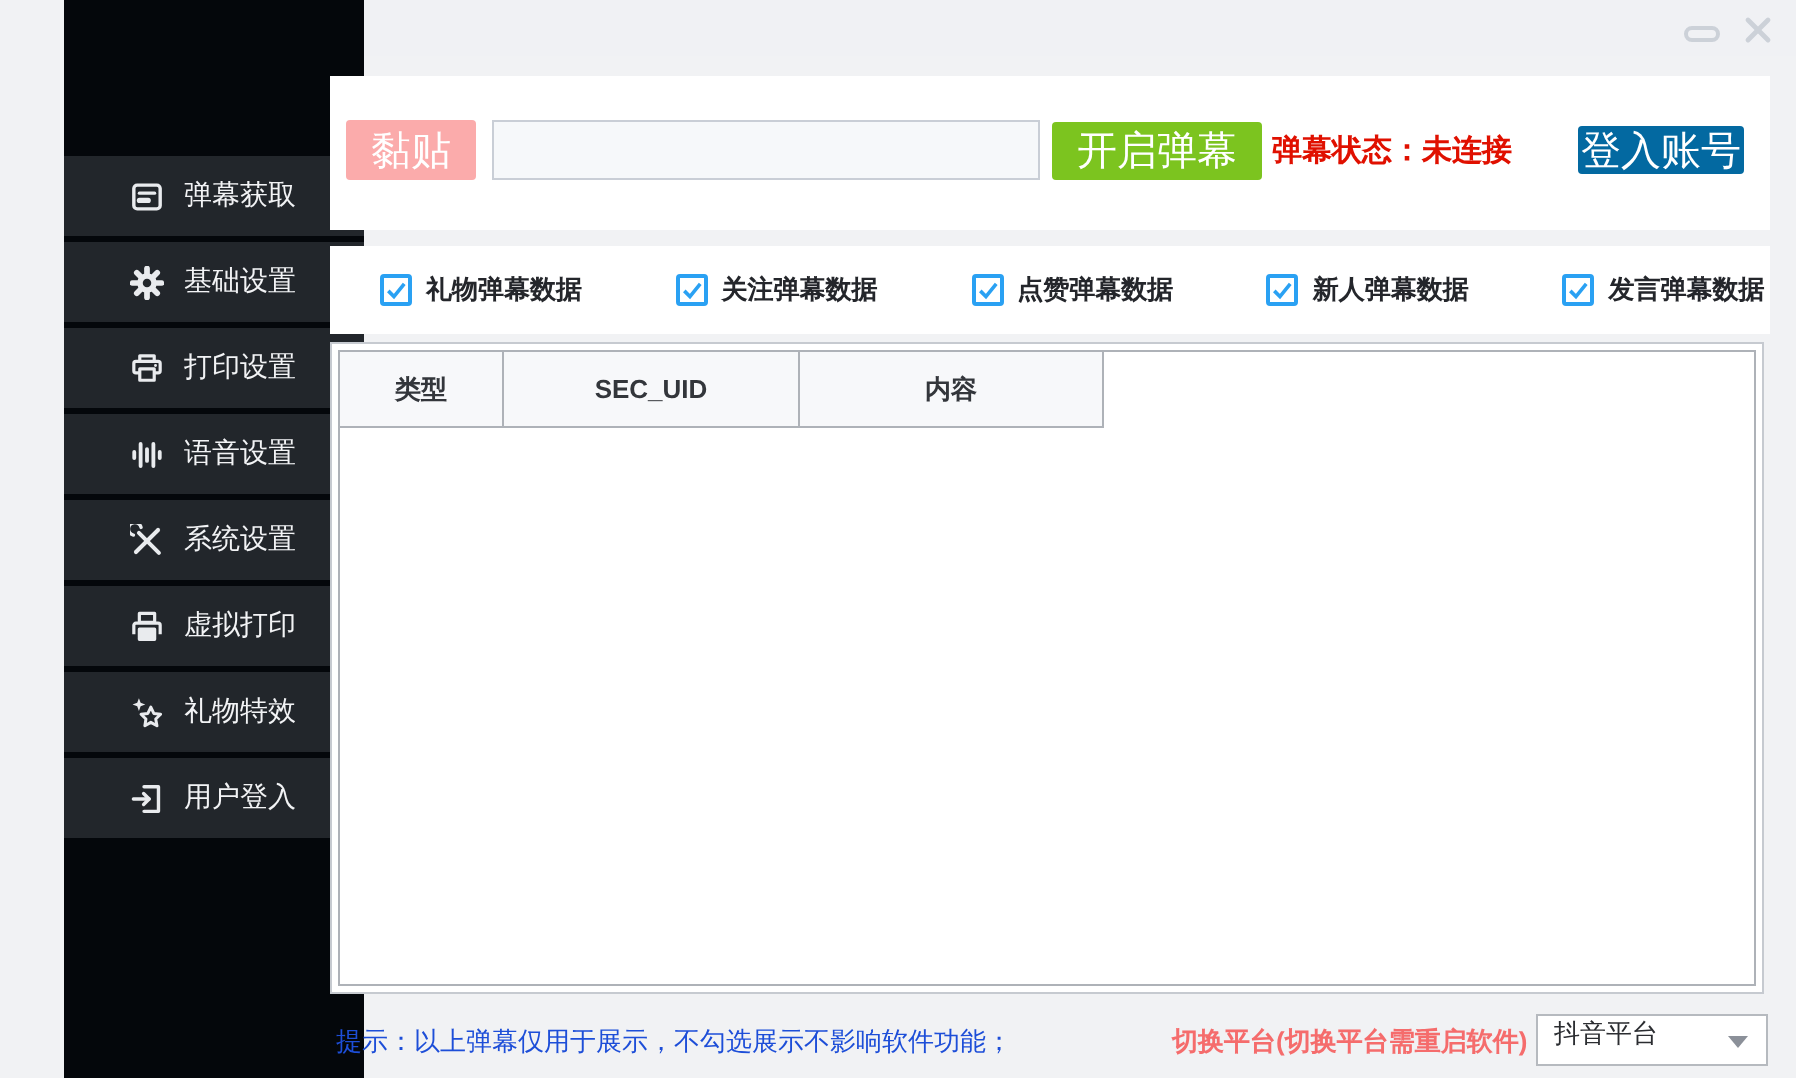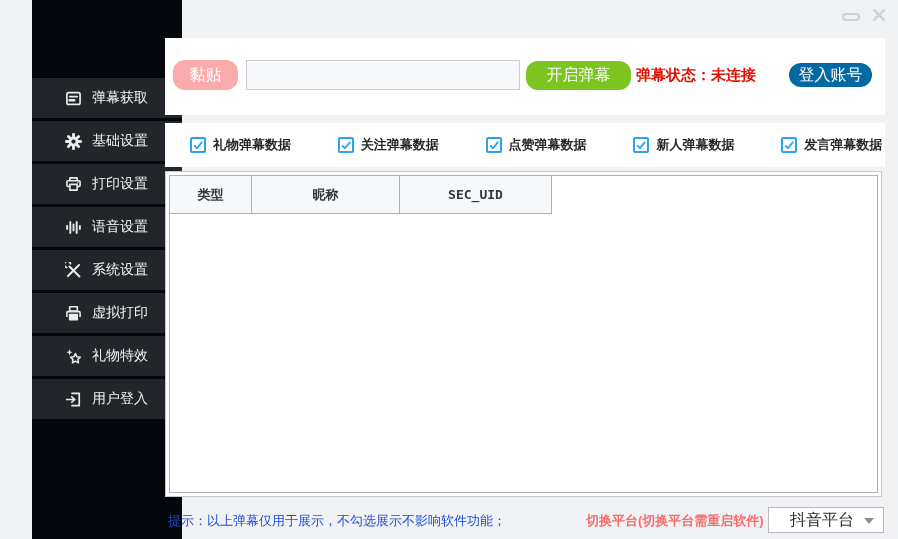--- a/index.html
+++ b/index.html
@@ -28,7 +28,7 @@
   
   .panel-top { position:absolute; left:165px; top:38px; width:720px; height:77px; background:#fff; }
   .btn { display:flex; align-items:center; justify-content:center; color:#fff;
-         font-size:16px; border:none; border-radius:12px; cursor:pointer;
+         font-size:20px; border:none; border-radius:2px; cursor:pointer;
          font-family:Liberation Serif, serif; }
   .btn-paste { position:absolute; left:8px; top:22px; width:65px; height:30px; background:#fbabab; }
   .room-input { position:absolute; left:81px; top:22px; width:274px; height:30px;

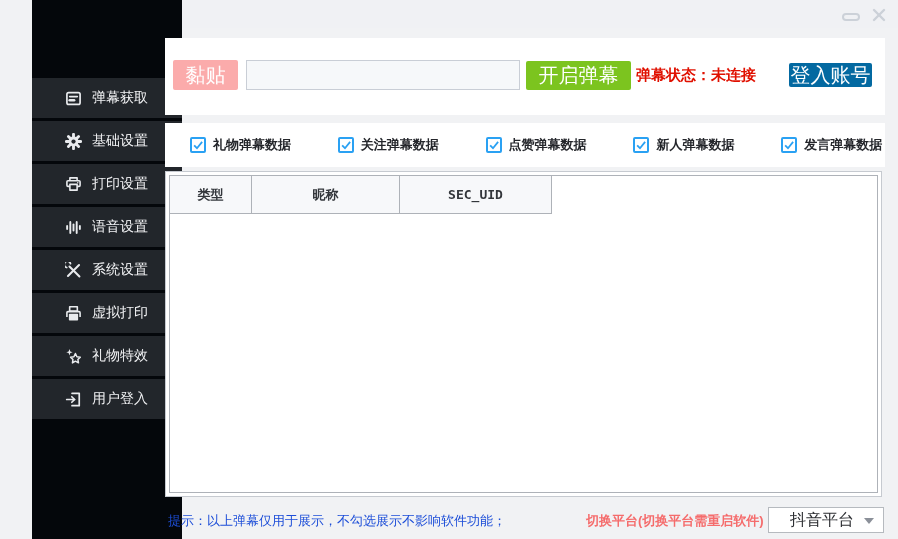--- a/index.html
+++ b/index.html
@@ -233,7 +233,6 @@
   <div class="table-inner">
     <div class="thead">
       <div class="th">类型</div>
-      <div class="th">昵称</div>
       <div class="th">SEC_UID</div>
     </div>
     <div class="tbody" id="table-body"></div>

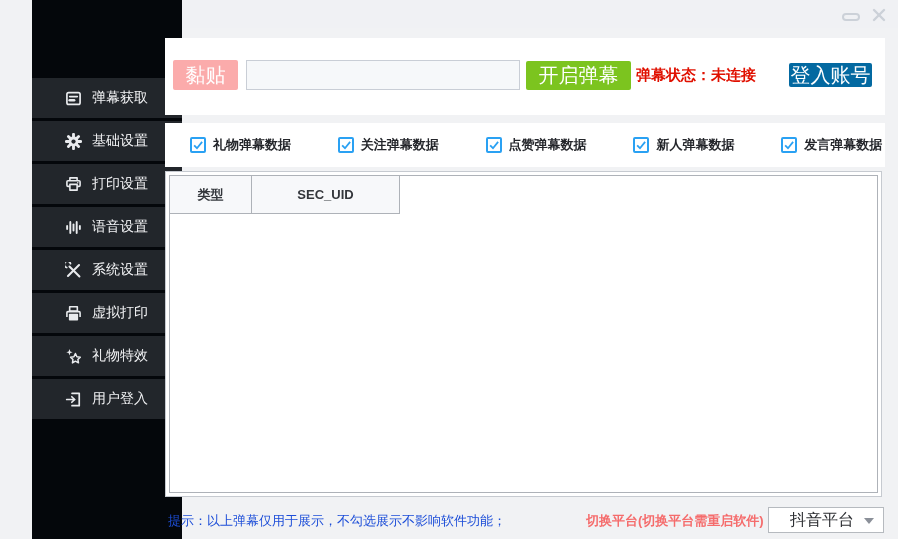--- a/index.html
+++ b/index.html
@@ -234,6 +234,7 @@
     <div class="thead">
       <div class="th">类型</div>
       <div class="th">SEC_UID</div>
+      <div class="th">内容</div>
     </div>
     <div class="tbody" id="table-body"></div>
   </div>

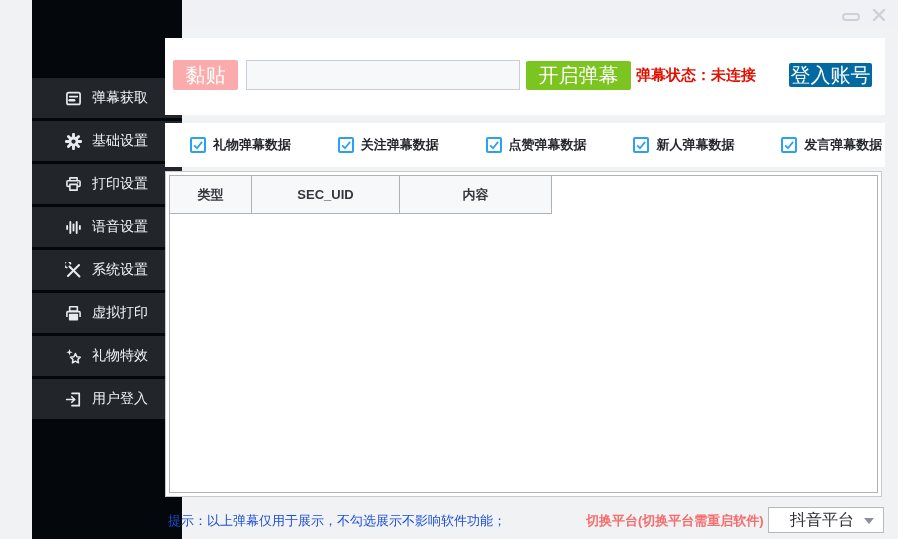--- a/index.html
+++ b/index.html
@@ -68,8 +68,8 @@
   .switch-hint { position:absolute; left:586px; top:512px; font-size:13px; font-weight:600;
                  color:#f56c6c; white-space:nowrap; cursor:pointer; }
   .platform-select { position:absolute; left:768px; top:507px; width:116px; height:26px;
-                     background:#fff; border:1px solid #b6babf; display:flex; align-items:center;
-                     padding-left:21px; font-size:16px; color:#2b2d31; cursor:pointer; }
+                     background:#fff; border:1px solid #b6babf; display:flex; 
+                     padding-left:8px; font-size:13px; color:#2b2d31; cursor:pointer; }
   .platform-select .arrow { position:absolute; right:9px; top:10px; width:0; height:0;
                             border-left:5px solid transparent; border-right:5px solid transparent;
                             border-top:6px solid #8b9099; }

